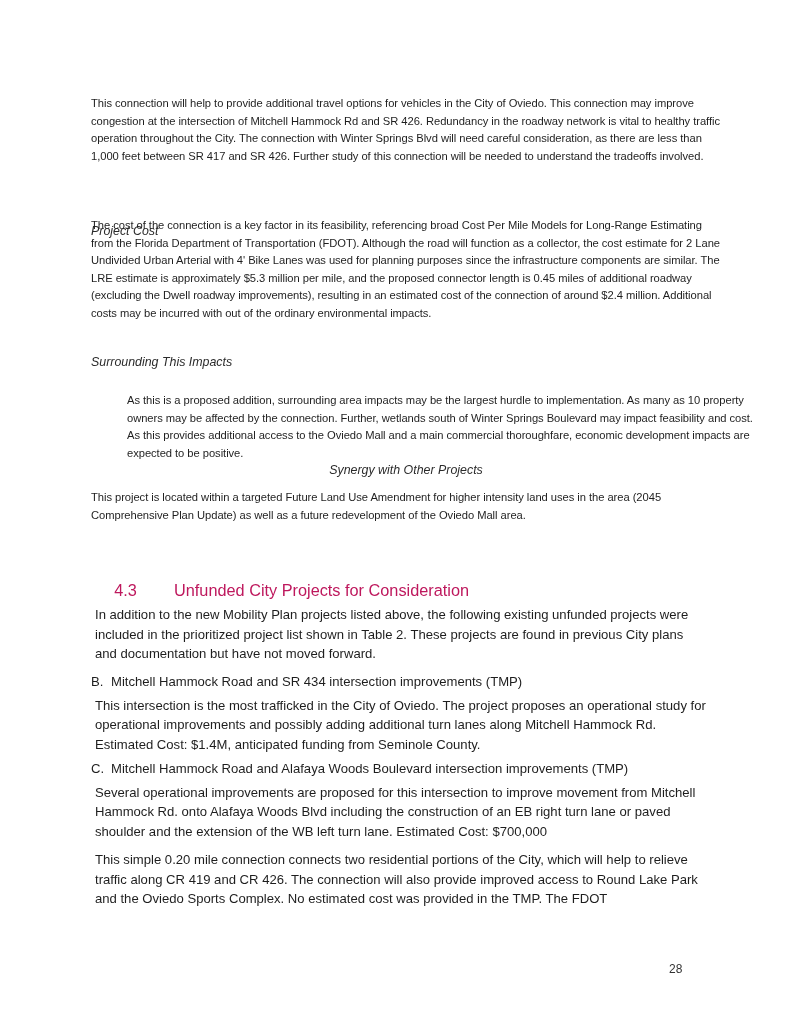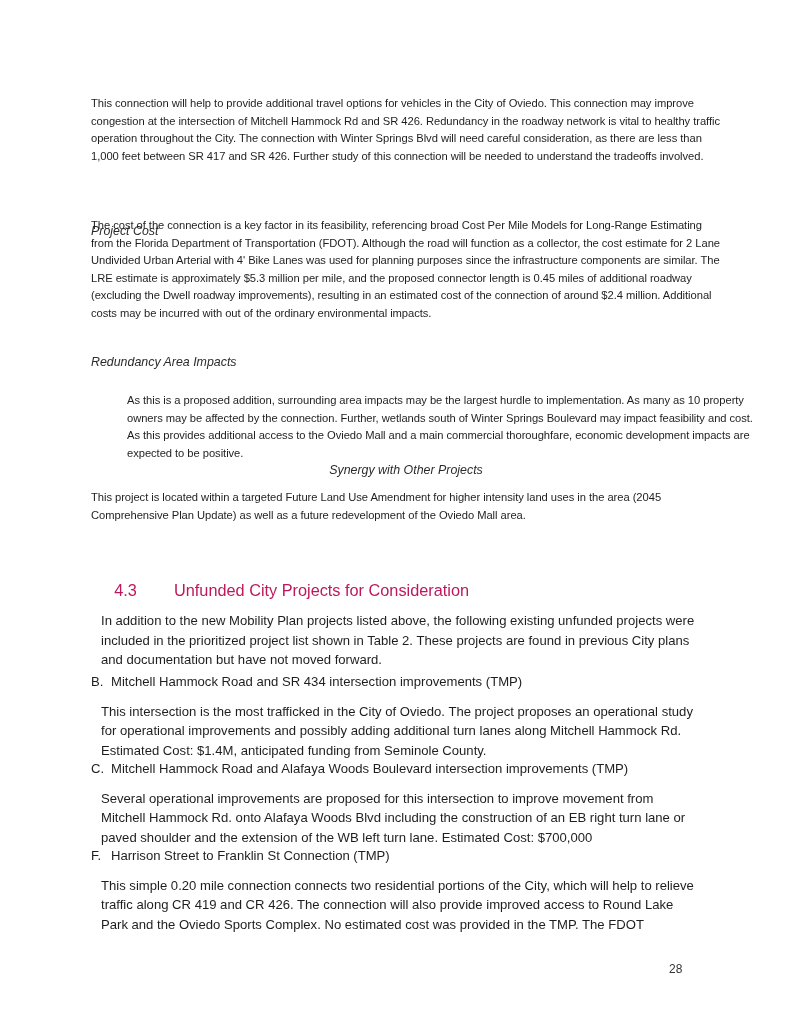--- a/index.html
+++ b/index.html
@@ -38,7 +38,7 @@
     <p>The cost of the connection is a key factor in its feasibility, referencing broad Cost Per Mile Models for Long-Range Estimating from the Florida Department of Transportation (FDOT).  Although the road will function as a collector, the cost estimate for 2 Lane Undivided Urban Arterial with 4' Bike Lanes was used for planning purposes since the infrastructure components are similar.  The LRE estimate is approximately $5.3 million per mile, and the proposed connector length is 0.45 miles of additional roadway (excluding the Dwell roadway improvements), resulting in an estimated cost of the connection of around $2.4 million. Additional costs may be incurred with out of the ordinary environmental impacts.</p>
   </div>
 
-  <div class="block subhead" style="top:355px;">Redundancy Area Impacts</div>
+  <div class="block subhead" style="top:355px;">Surrounding This Impacts</div>
   <div class="block small" style="top:392px;margin-left:36px;">
     <p>As this is a proposed addition, surrounding area impacts may be the largest hurdle to implementation. As many as 10 property owners may be affected by the connection. Further, wetlands south of Winter Springs Boulevard may impact feasibility and cost. As this provides additional access to the Oviedo Mall and a main commercial thoroughfare, economic development impacts are expected to be positive.</p>
   </div>

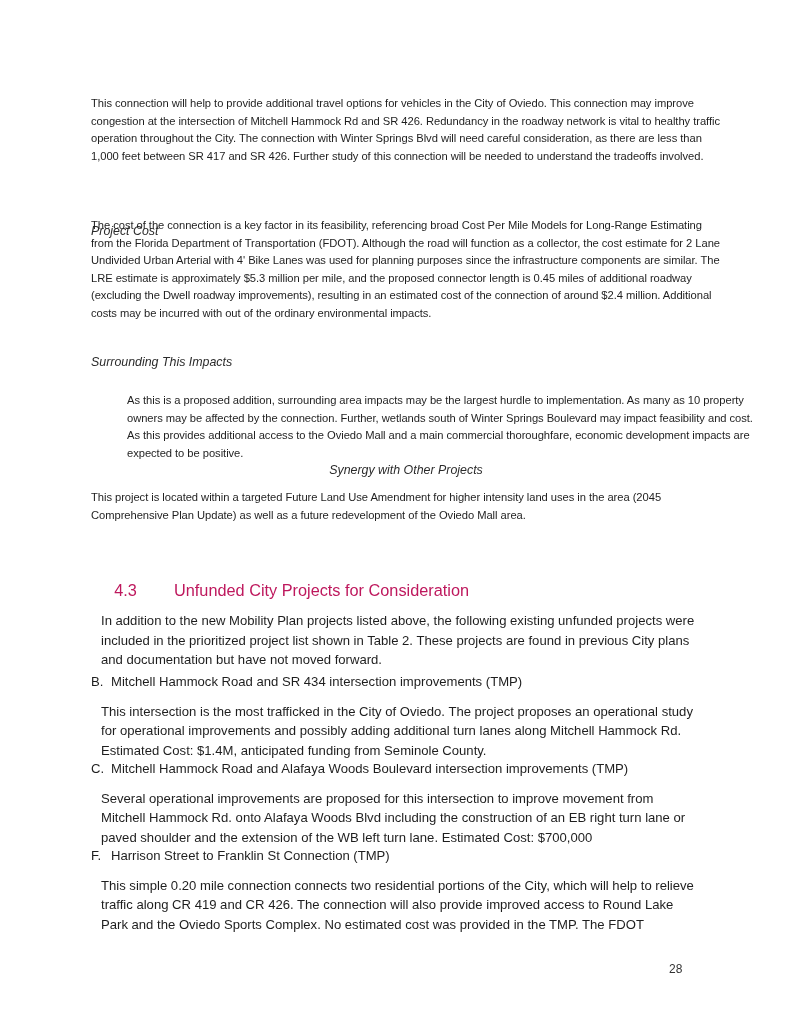--- a/index.html
+++ b/index.html
@@ -14,7 +14,7 @@
     .small p { margin: 0; }
     .subhead { font-style: italic; font-size: 12.4px; color: #2b2b2b; }
     .large { font-size: 13.1px; line-height: 19.5px; width: 620px; }
-    .large p { margin: 10px; }
+    .large p { margin: 4px; }
     .heading {
       position: absolute; left: 77px; top: 581px;
       font-size: 16.3px; color: #be185d; white-space: nowrap; text-align: center;

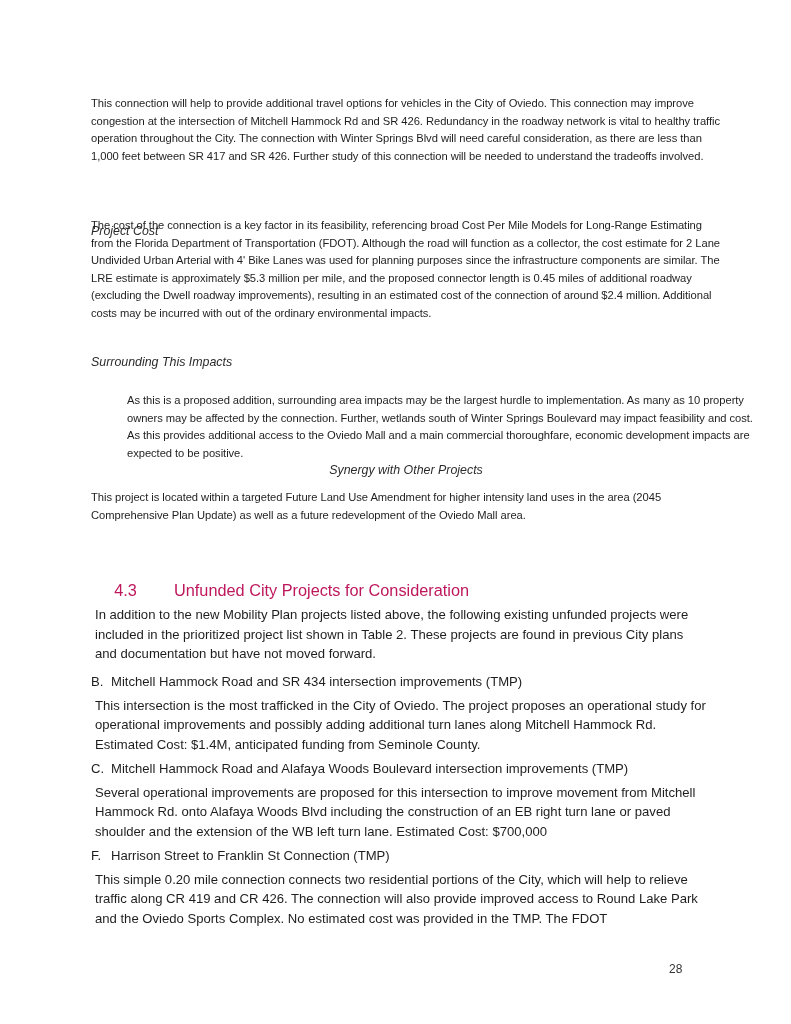--- a/index.html
+++ b/index.html
@@ -67,7 +67,6 @@
   </div>
 
   <div class="block large" style="top:846px;">
-    <span class="item-title"><span class="letter">F.</span><span>Harrison Street to Franklin St Connection (TMP)</span></span>
     <p>This simple 0.20 mile connection connects two residential portions of the City, which will help to relieve traffic along CR 419 and CR 426. The connection will also provide improved access to Round Lake Park and the Oviedo Sports Complex.  No estimated cost was provided in the TMP.  The FDOT</p>
   </div>
 

